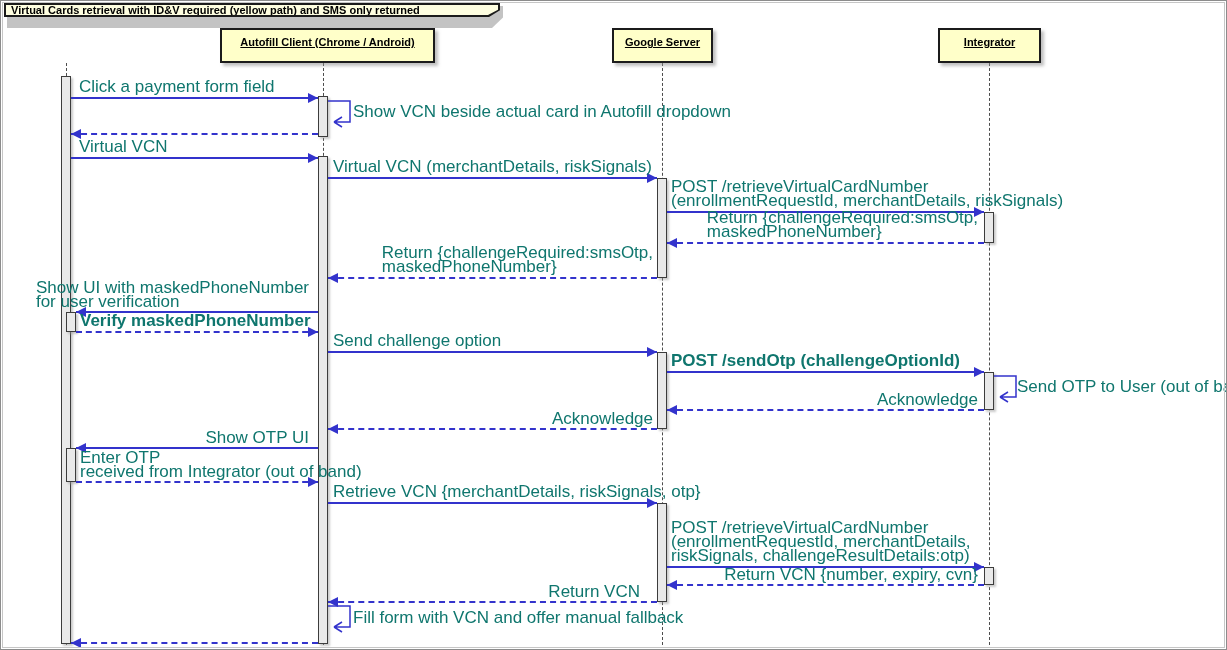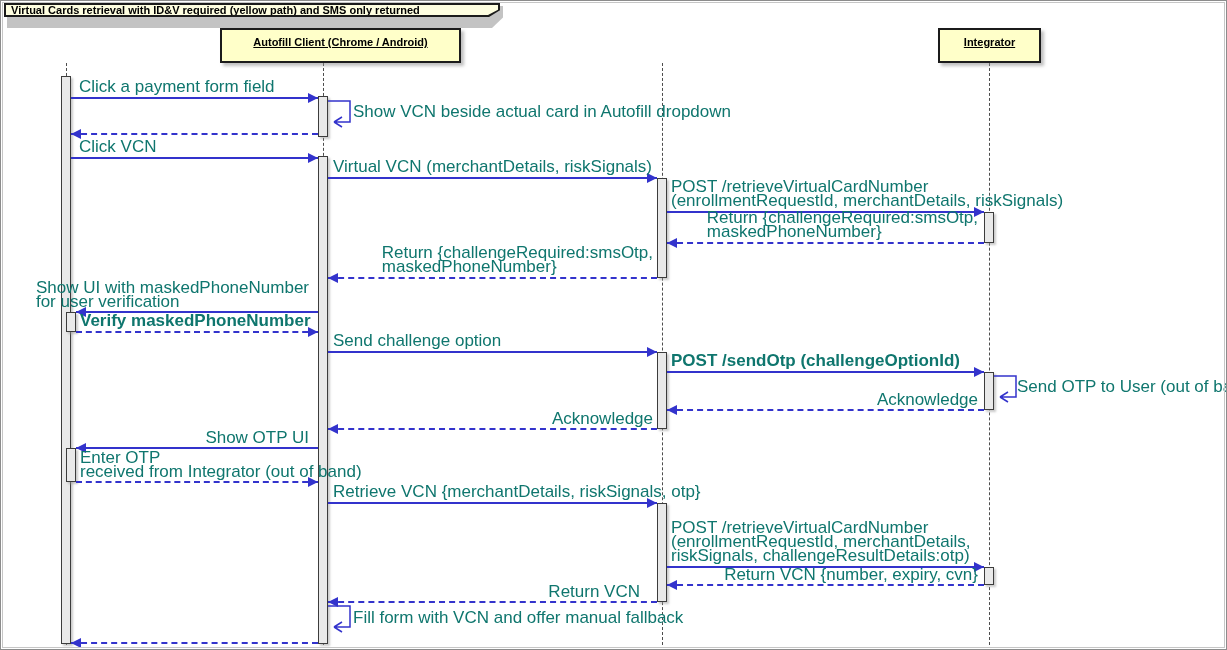--- a/index.html
+++ b/index.html
@@ -50,7 +50,7 @@
       <div class="lifeline" style="left: 322px; top: 62px; height: 582px;"></div>
       <div class="lifeline" style="left: 661px; top: 62px; height: 582px;"></div>
       <div class="lifeline" style="left: 988px; top: 62px; height: 582px;"></div>
-      <div class="pbox" style="left: 219px; top: 27px; width: 241px; height: 35px; text-align: center;">
+      <div class="pbox" style="left: 219px; top: 27px; width: 215px; height: 35px; text-align: center;">
         <span>Autofill Client (Chrome / Android)</span>
       </div>
       <div class="pbox" style="left: 937px; top: 27px; width: 103px; height: 35px;">

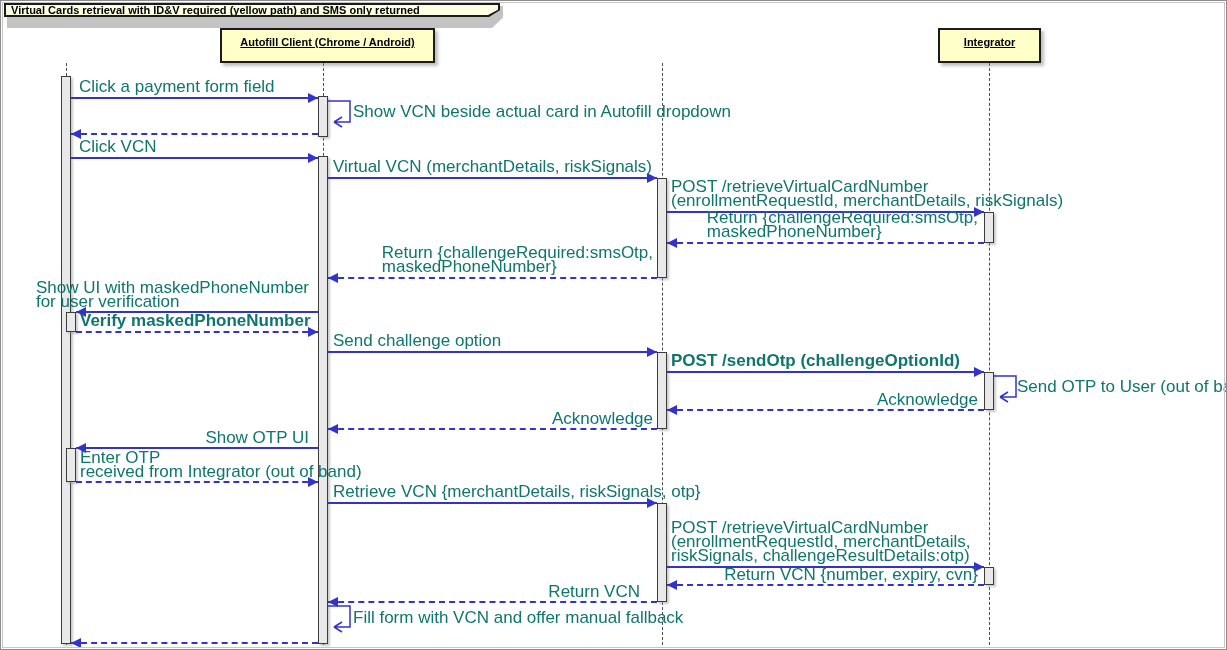--- a/index.html
+++ b/index.html
@@ -52,6 +52,9 @@
       <div class="lifeline" style="left: 988px; top: 62px; height: 582px;"></div>
       <div class="pbox" style="left: 219px; top: 27px; width: 215px; height: 35px; text-align: center;">
         <span>Autofill Client (Chrome / Android)</span>
+      </div>
+      <div class="pbox" style="left: 611px; top: 27px; width: 101px; height: 35px;">
+        <span>Google Server</span>
       </div>
       <div class="pbox" style="left: 937px; top: 27px; width: 103px; height: 35px;">
         <span>Integrator</span>

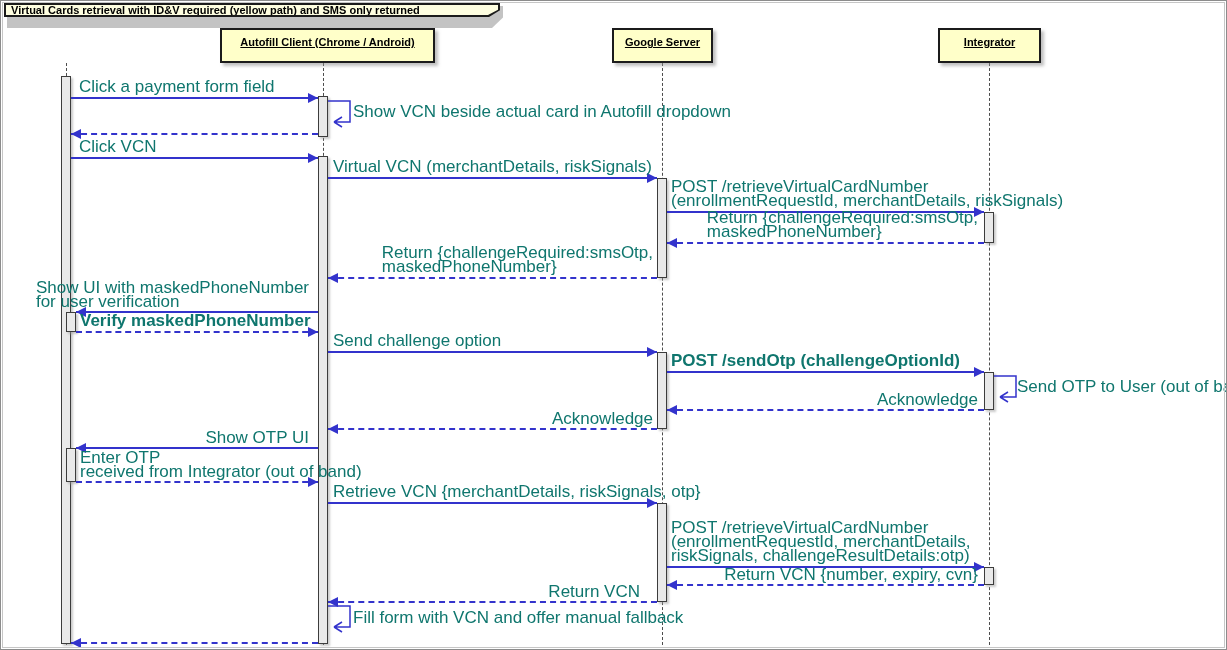--- a/index.html
+++ b/index.html
@@ -81,7 +81,7 @@
       <div class="arrow l" style="left: 70px; top: 128px;"></div>
       <div class="mline solid" style="left: 70px; top: 156px; width: 247px;"></div>
       <div class="arrow r" style="left: 307px; top: 152px;"></div>
-      <div class="mlabel" style="top: 139px; left: 78px;">Click VCN</div>
+      <div class="mlabel" style="top: 139px; left: 78px;">Virtual VCN</div>
       <div class="mline solid" style="left: 327px; top: 176px; width: 329px;"></div>
       <div class="arrow r" style="left: 646px; top: 172px;"></div>
       <div class="mlabel" style="top: 159px; left: 332px;">Virtual VCN (merchantDetails, riskSignals)</div>

